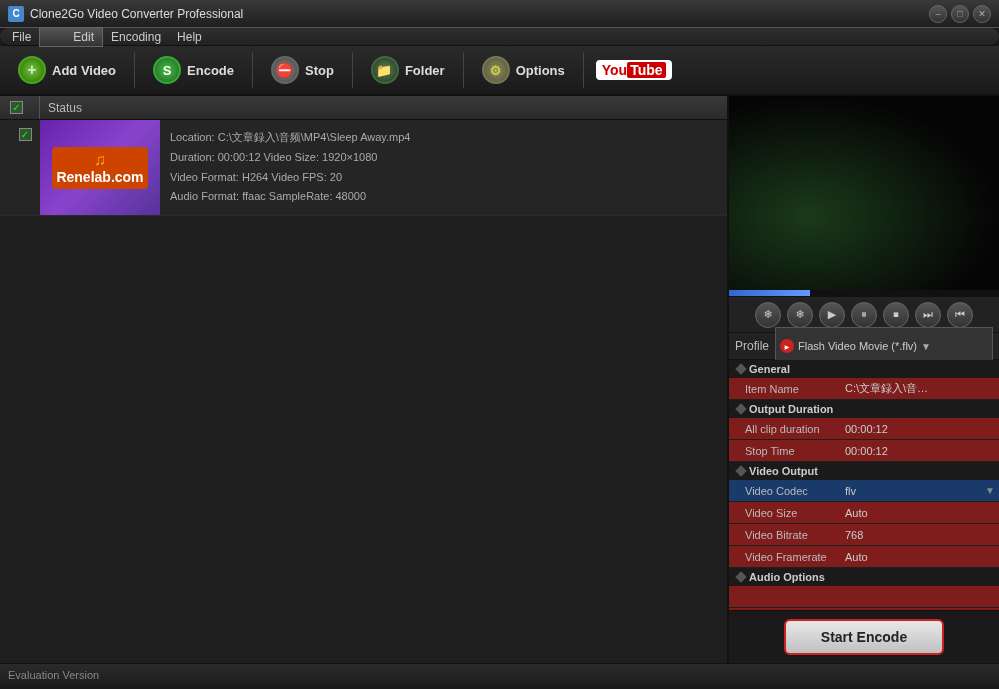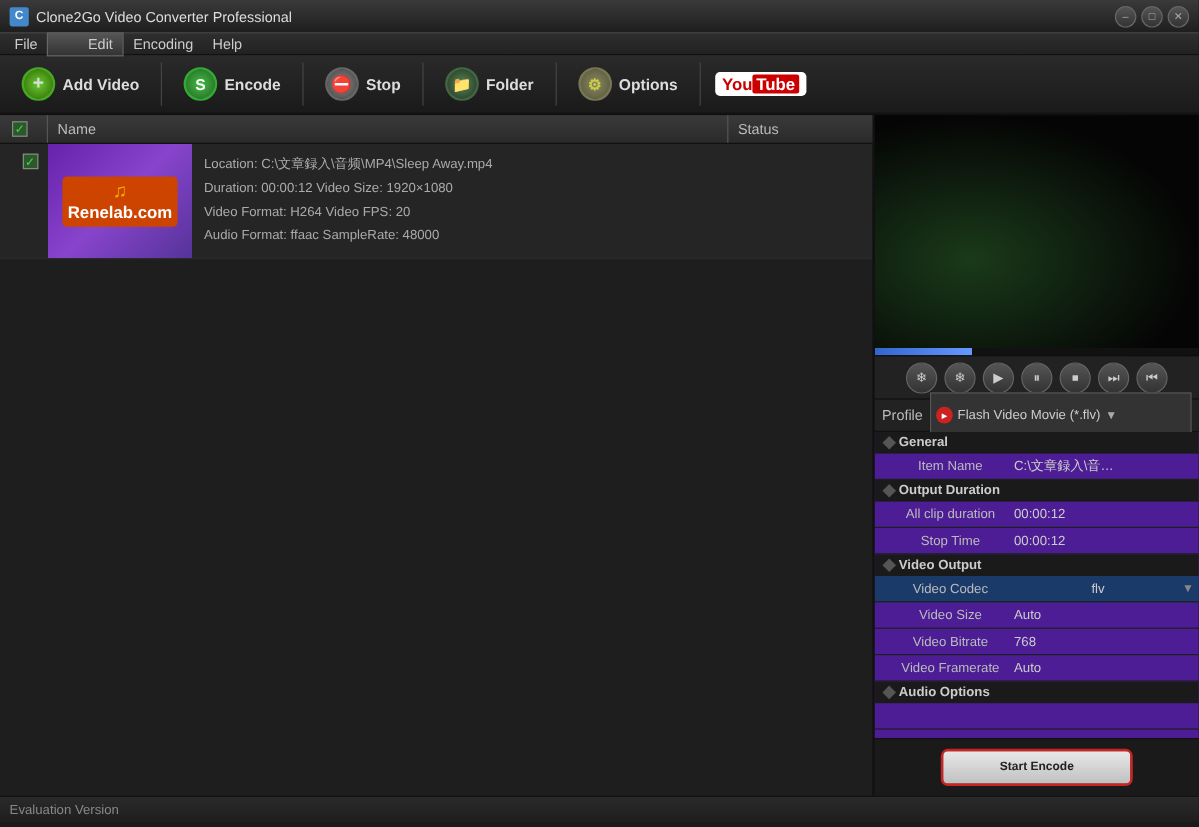--- a/index.html
+++ b/index.html
@@ -66,6 +66,7 @@
       align-items: center;
       padding: 0 4px;
       border-bottom: 1px solid #111;
+      border-radius: 11px;
     }
     .menu-item {
       padding: 2px 8px;

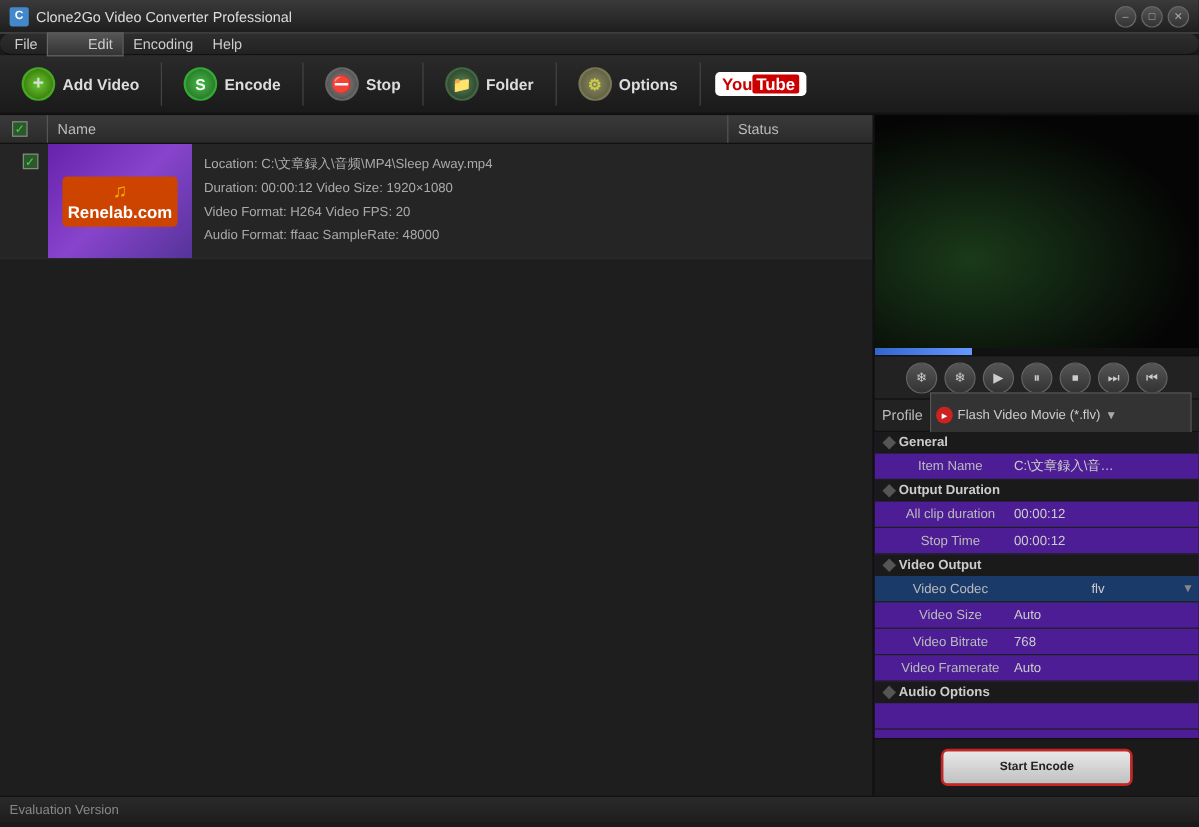--- a/index.html
+++ b/index.html
@@ -495,7 +495,6 @@
       <div class="fh-check">
         <div class="cb">✓</div>
       </div>
-      <div class="fh-name">Name</div>
       <div class="fh-status">Status</div>
     </div>
     <div id="filelist-body">

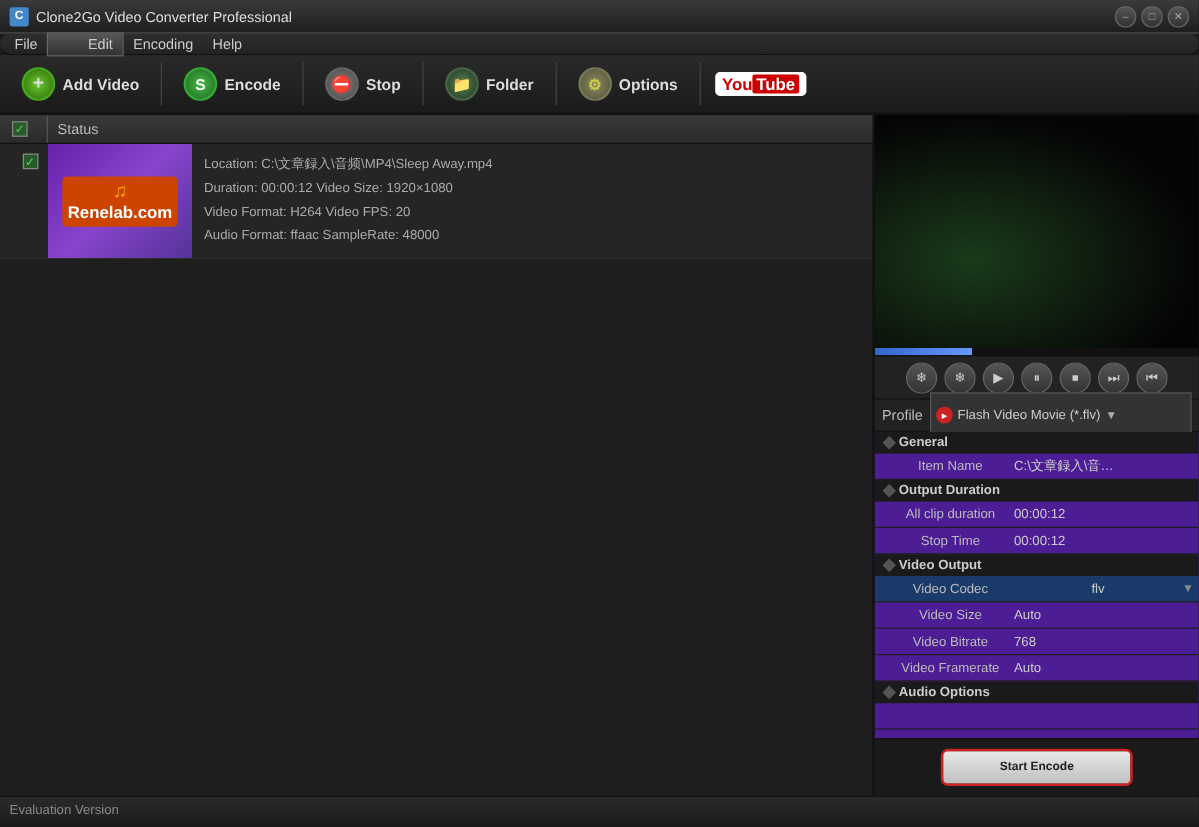--- a/index.html
+++ b/index.html
@@ -349,9 +349,8 @@
     #settingspanel {
       flex: 1;
       overflow-y: auto;
-      background: #4c1d95;
+      background: #7f1d1d;
       font-size: 11px;
-      text-align: center;
     }
     .section-header {
       background: #1a1a1a;

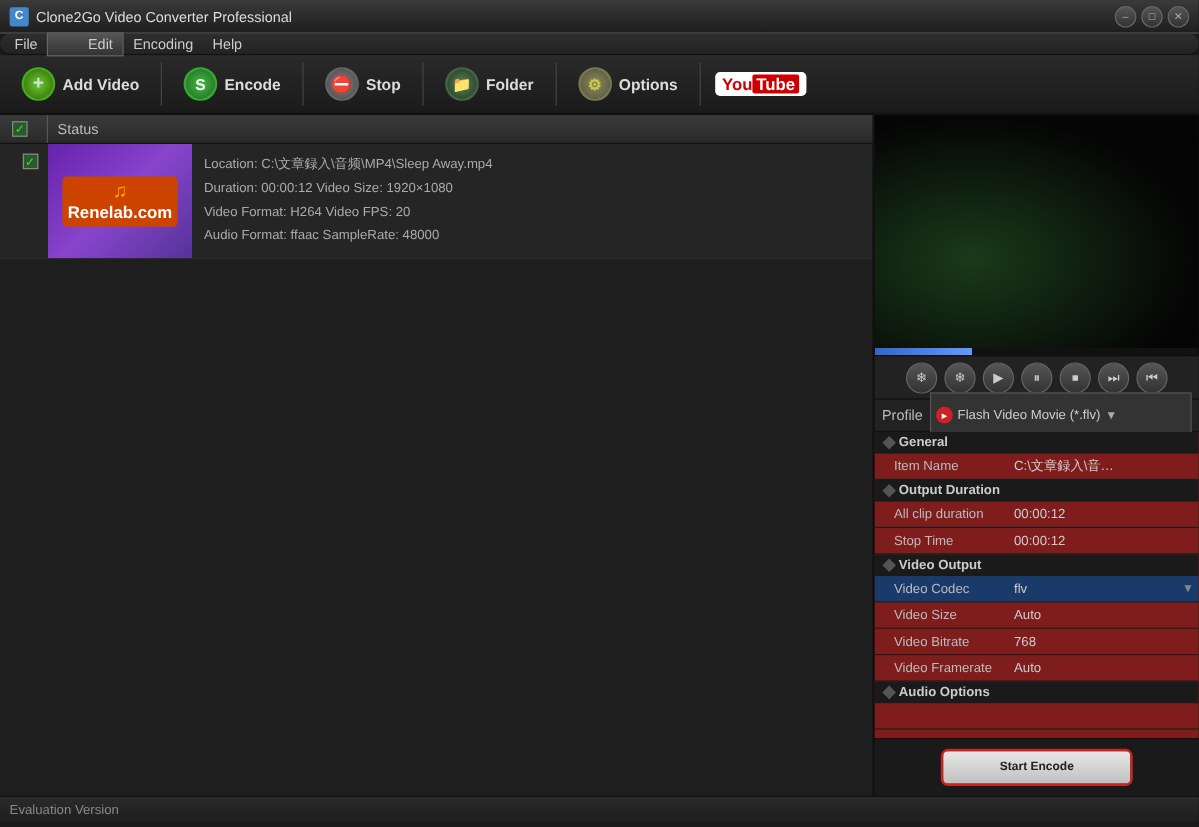--- a/index.html
+++ b/index.html
@@ -410,7 +410,7 @@
       border: 2px solid #cc2222;
       border-radius: 6px;
       color: #222;
-      font-size: 10px;
+      font-size: 14px;
       font-weight: bold;
       padding: 8px 30px;
       cursor: pointer;

